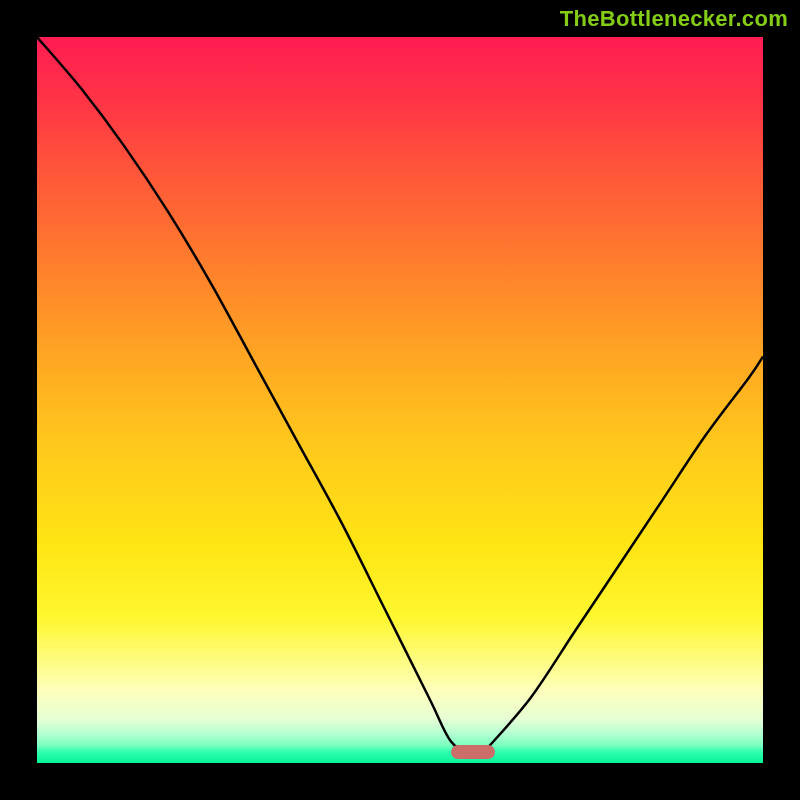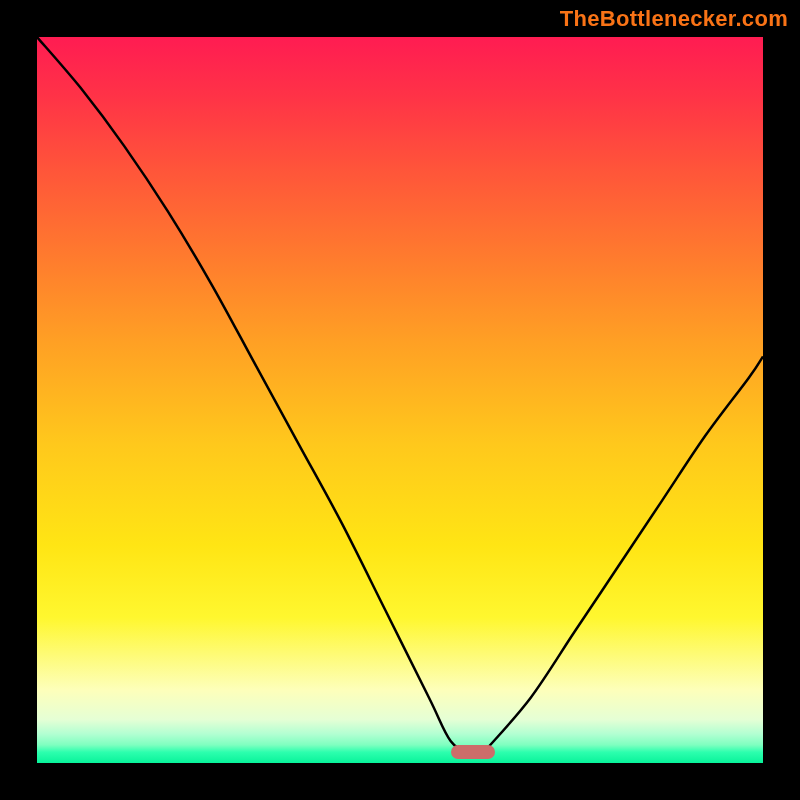--- a/index.html
+++ b/index.html
@@ -21,7 +21,7 @@
     position: absolute;
     top: 6px;
     right: 12px;
-    color: #f97316;
+    color: #84cc16;
     font-size: 22px;
     font-weight: 600;
     letter-spacing: 0.3px;

